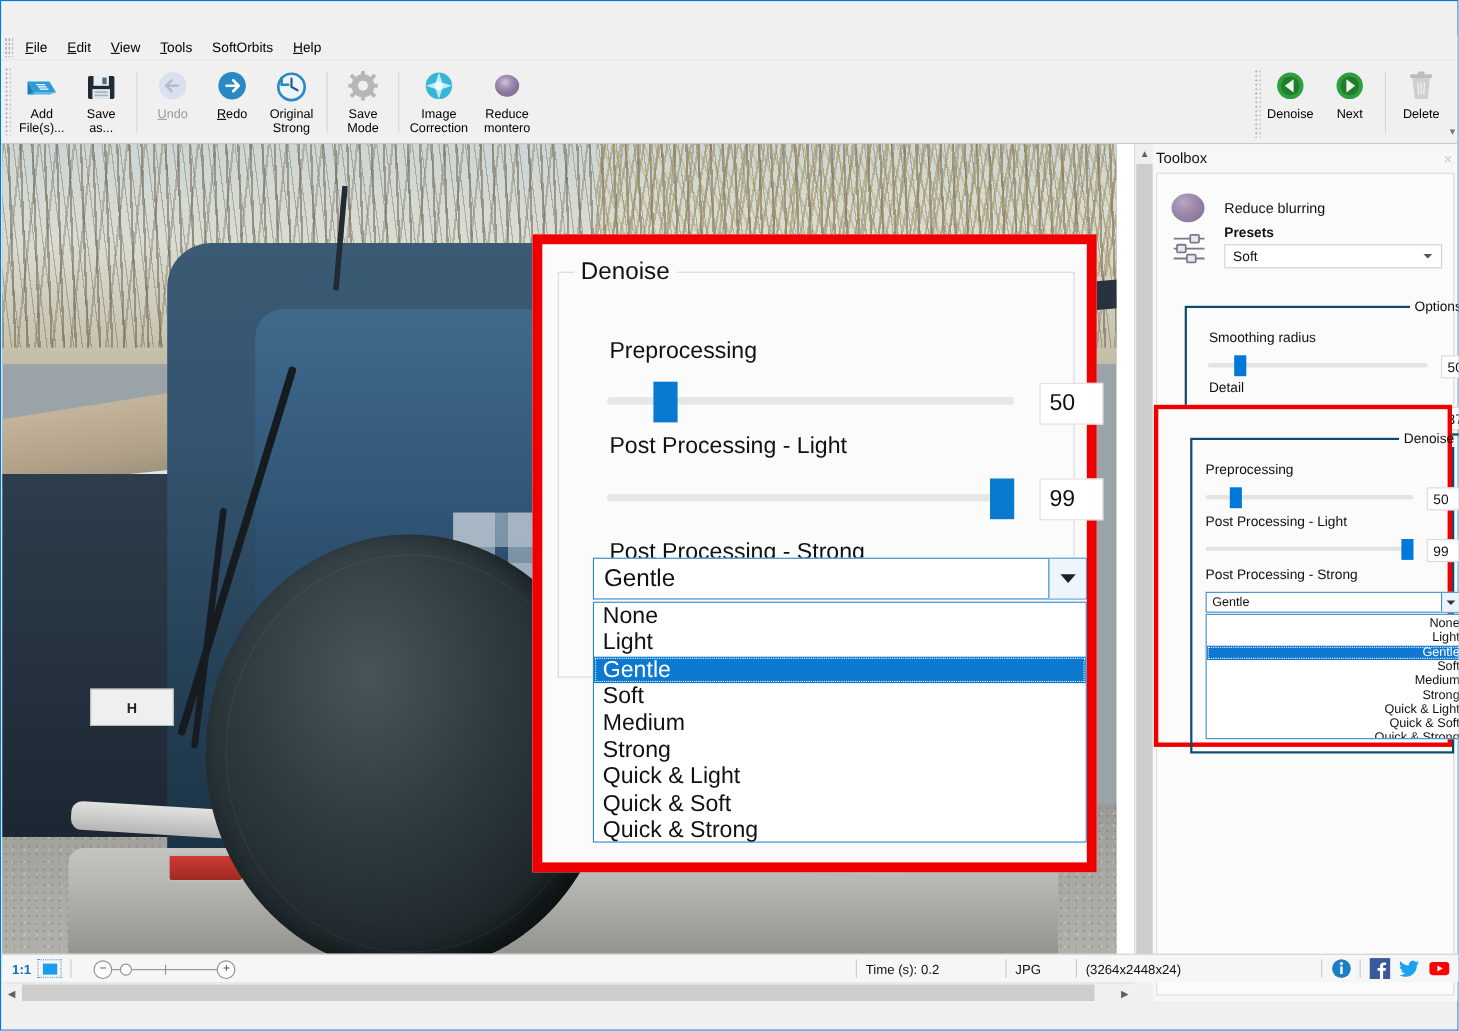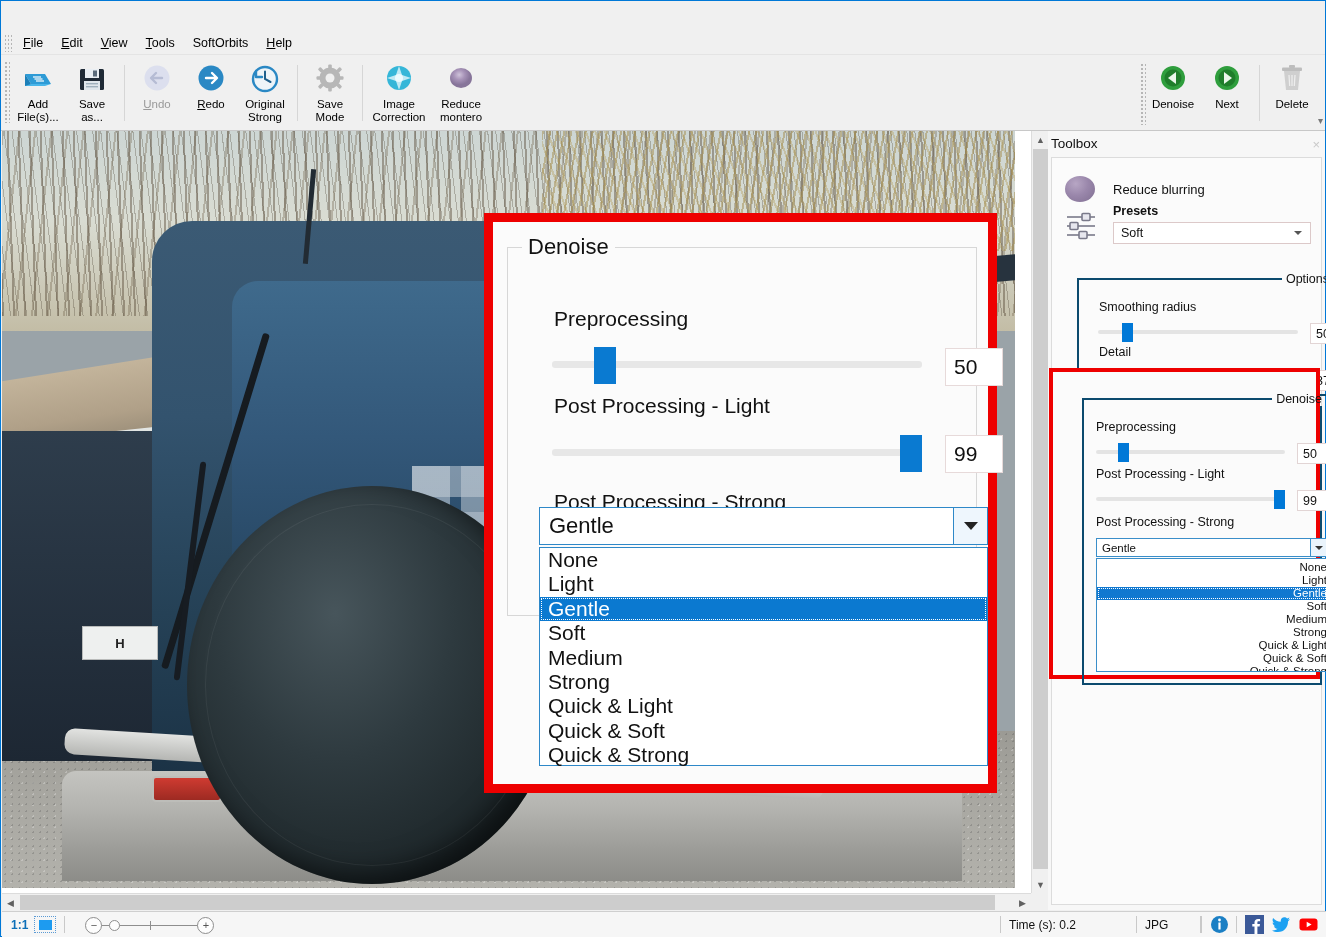--- a/index.html
+++ b/index.html
@@ -439,7 +439,7 @@
 
   
   .statusbar {
-    position: absolute; left: 1px; top: 910px;
+    position: absolute; left: 1px; top: 866px;
     width: 1324px; height: 26px;
     background: #f6f6f6; border-top: 1px solid #cfcfcf;
     display: flex; align-items: center;

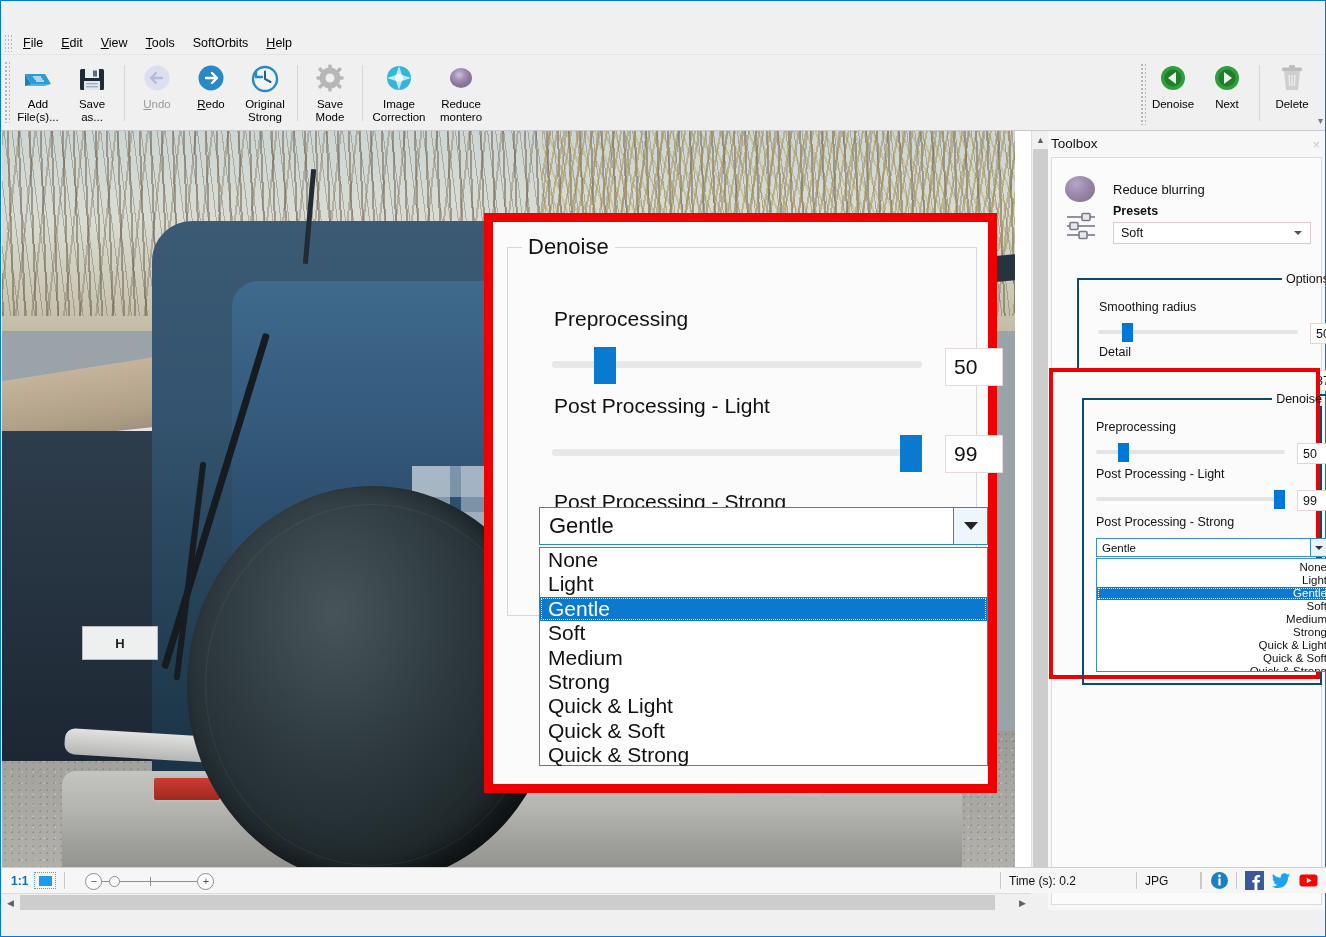--- a/index.html
+++ b/index.html
@@ -863,6 +863,7 @@
     <span class="sb-div"></span>
     <span class="sb-cell" style="width:63px;">JPG</span>
     <span class="sb-div"></span>
+    <span class="sb-cell" style="width:222px;">(3264x2448x24)</span>
     <span class="sb-div"></span>
 
     <span class="sbicon">

